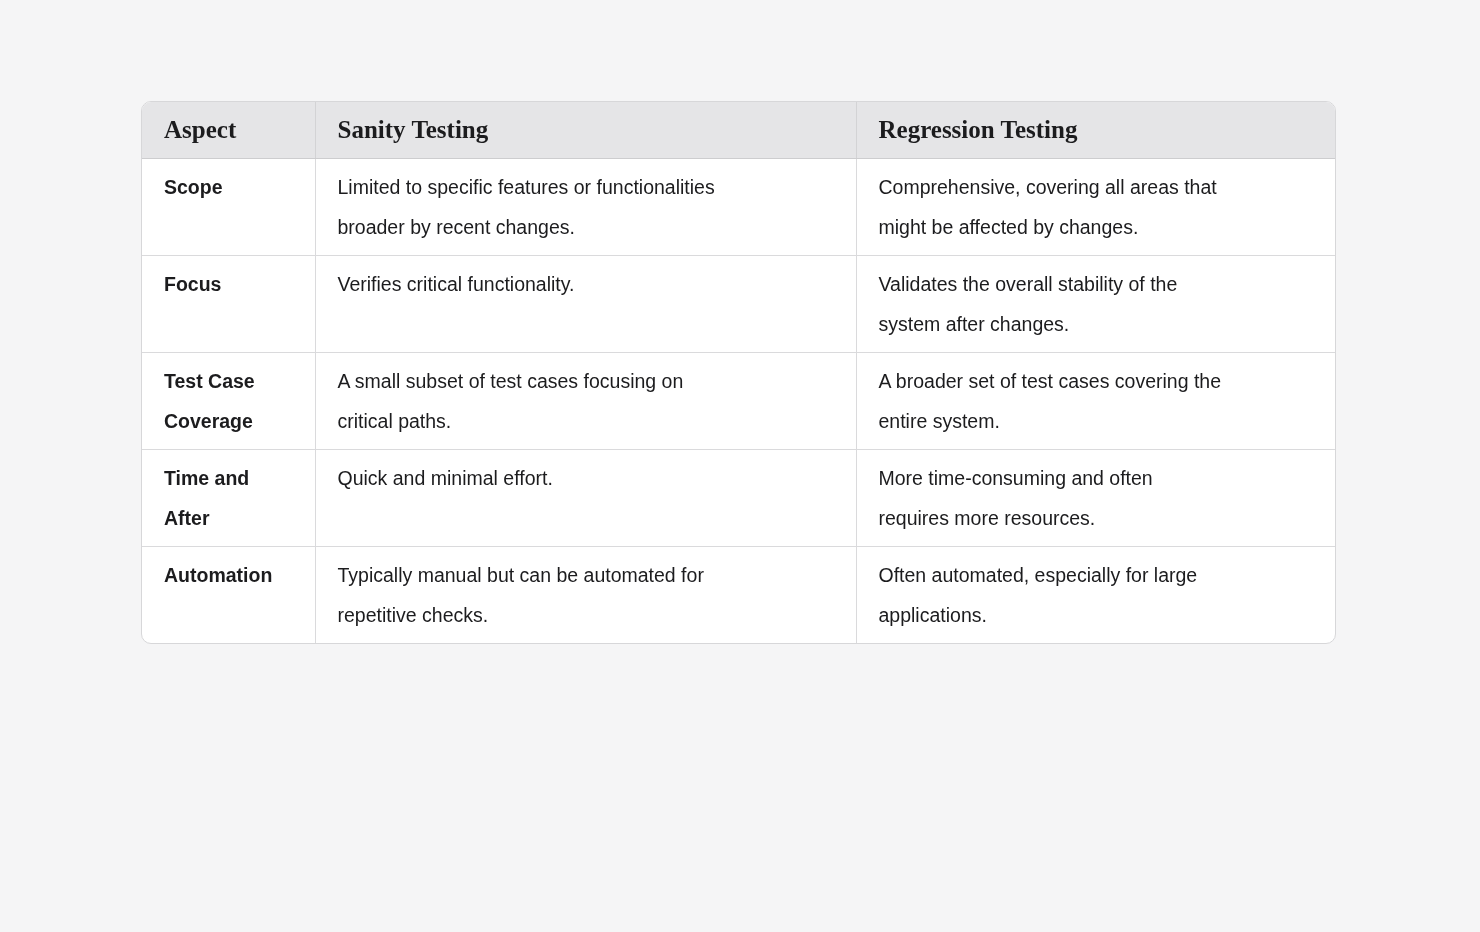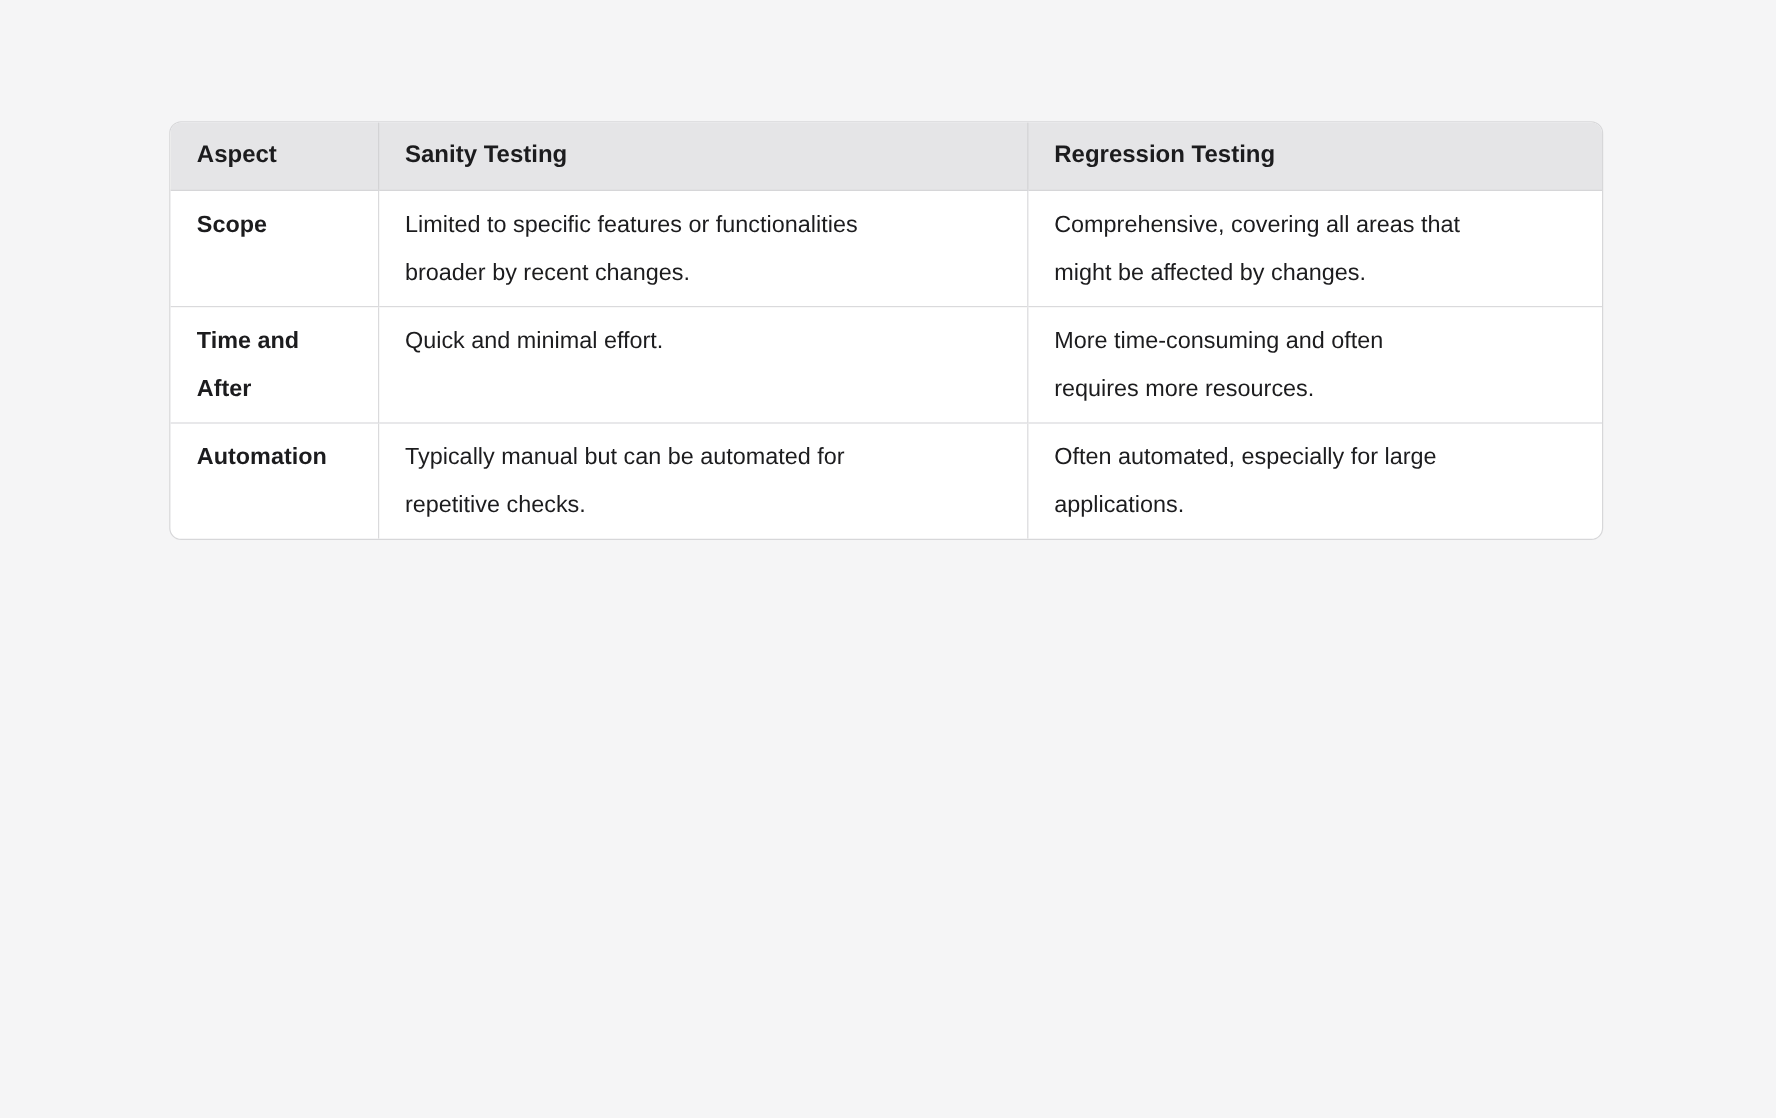--- a/index.html
+++ b/index.html
@@ -43,10 +43,11 @@
     text-align: left;
     vertical-align: middle;
     padding: 0 22px;
-    font-size: 20px;
+    font-size: 25px;
     font-weight: bold;
     border-bottom: 1px solid #cdcdcf;
     box-sizing: border-box;
+    font-family: Liberation Serif, serif;
   }
   thead th + th { border-left: 1px solid #d3d3d5; }
 

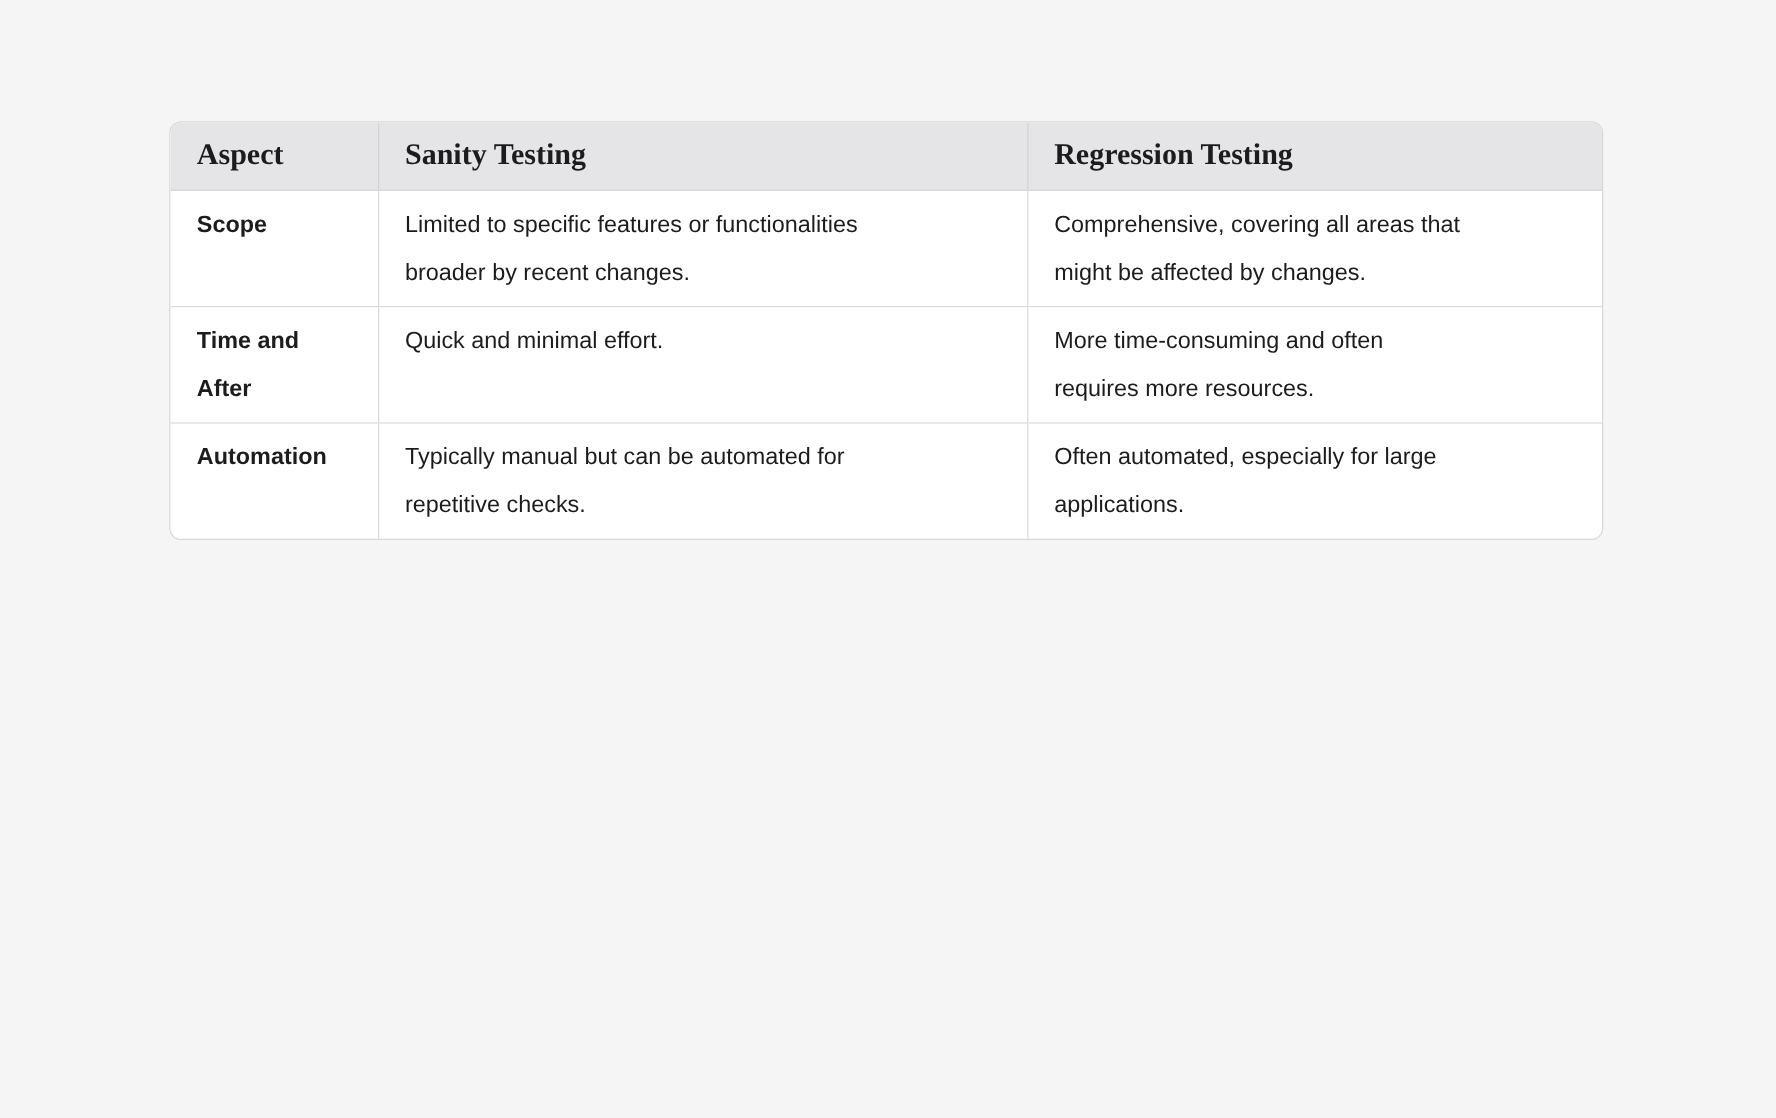--- a/index.html
+++ b/index.html
@@ -94,6 +94,12 @@
 might be affected by changes.</td>
         </tr>
         <tr>
+          <th>Focus</th>
+          <td>Verifies critical functionality.</td>
+          <td>Validates the overall stability of the
+system after changes.</td>
+        </tr>
+        <tr>
           <th>Time and After</th>
           <td>Quick and minimal effort.</td>
           <td>More time-consuming and often

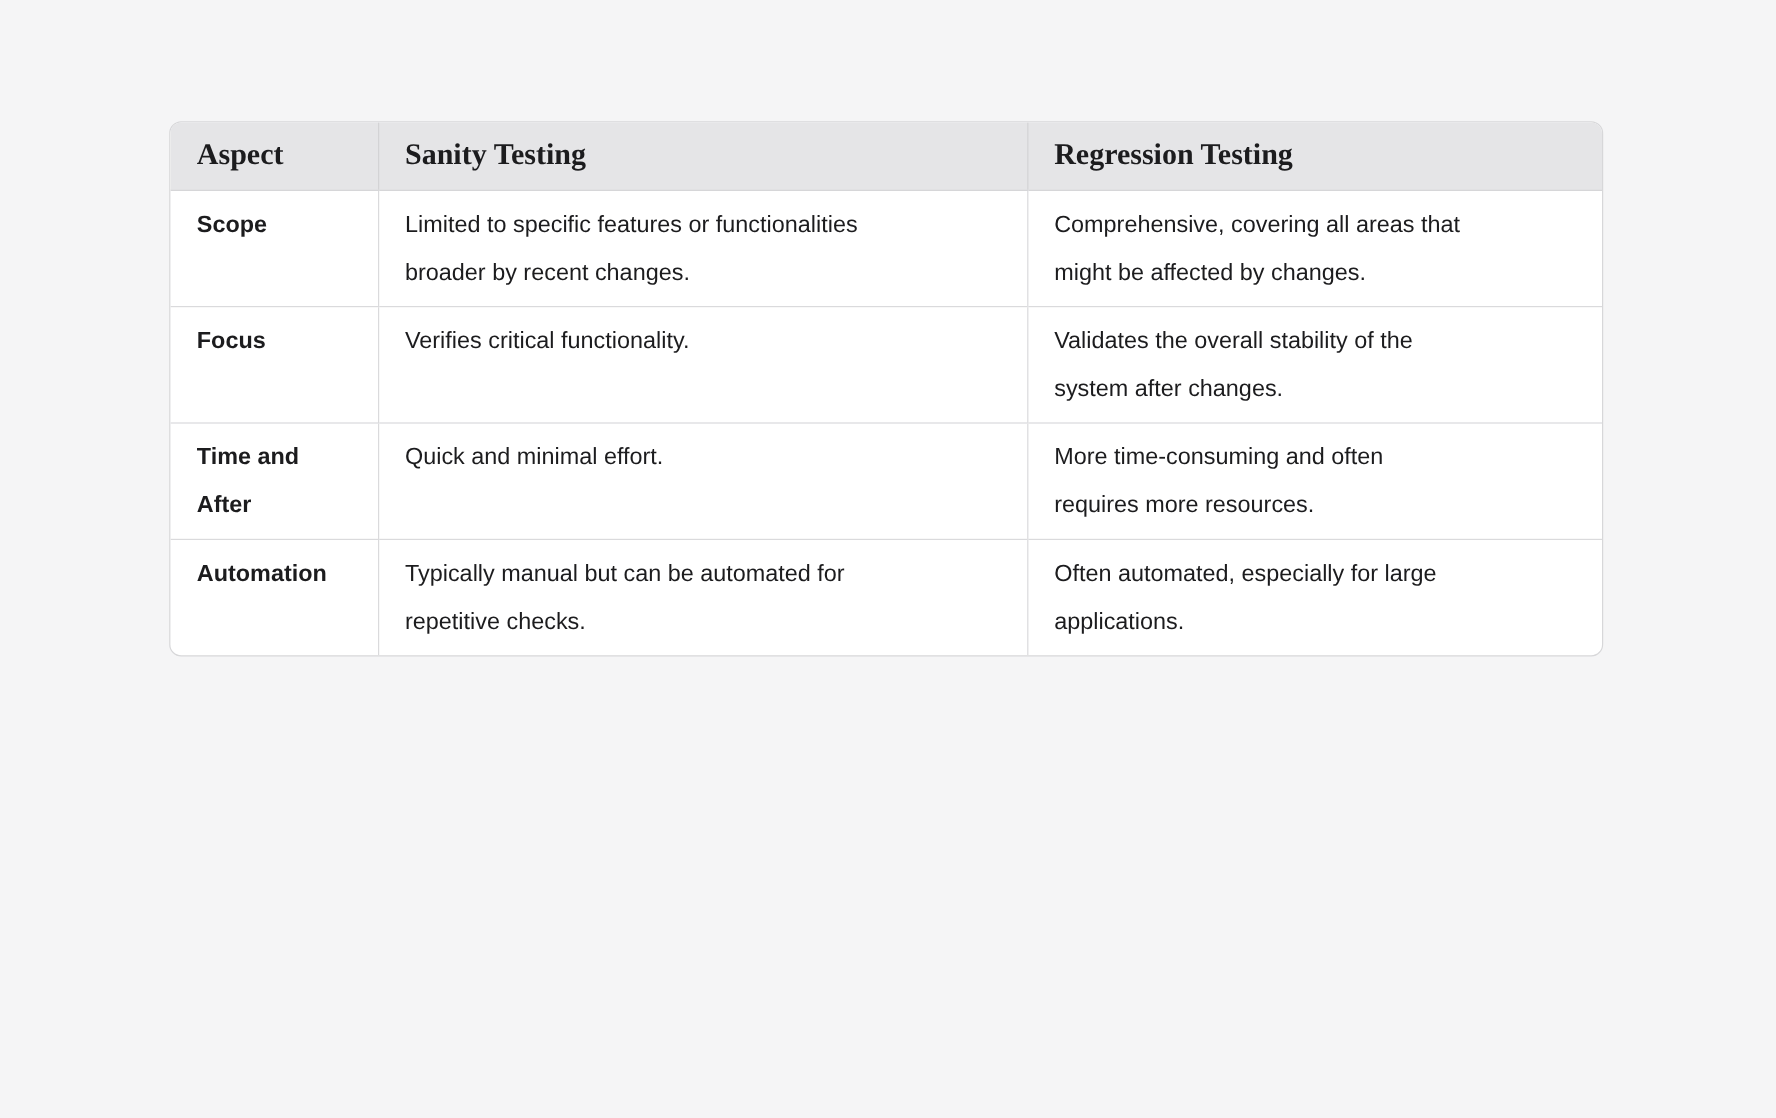--- a/index.html
+++ b/index.html
@@ -100,6 +100,13 @@
 system after changes.</td>
         </tr>
         <tr>
+          <th>Test Case Coverage</th>
+          <td>A small subset of test cases focusing on
+critical paths.</td>
+          <td>A broader set of test cases covering the
+entire system.</td>
+        </tr>
+        <tr>
           <th>Time and After</th>
           <td>Quick and minimal effort.</td>
           <td>More time-consuming and often

